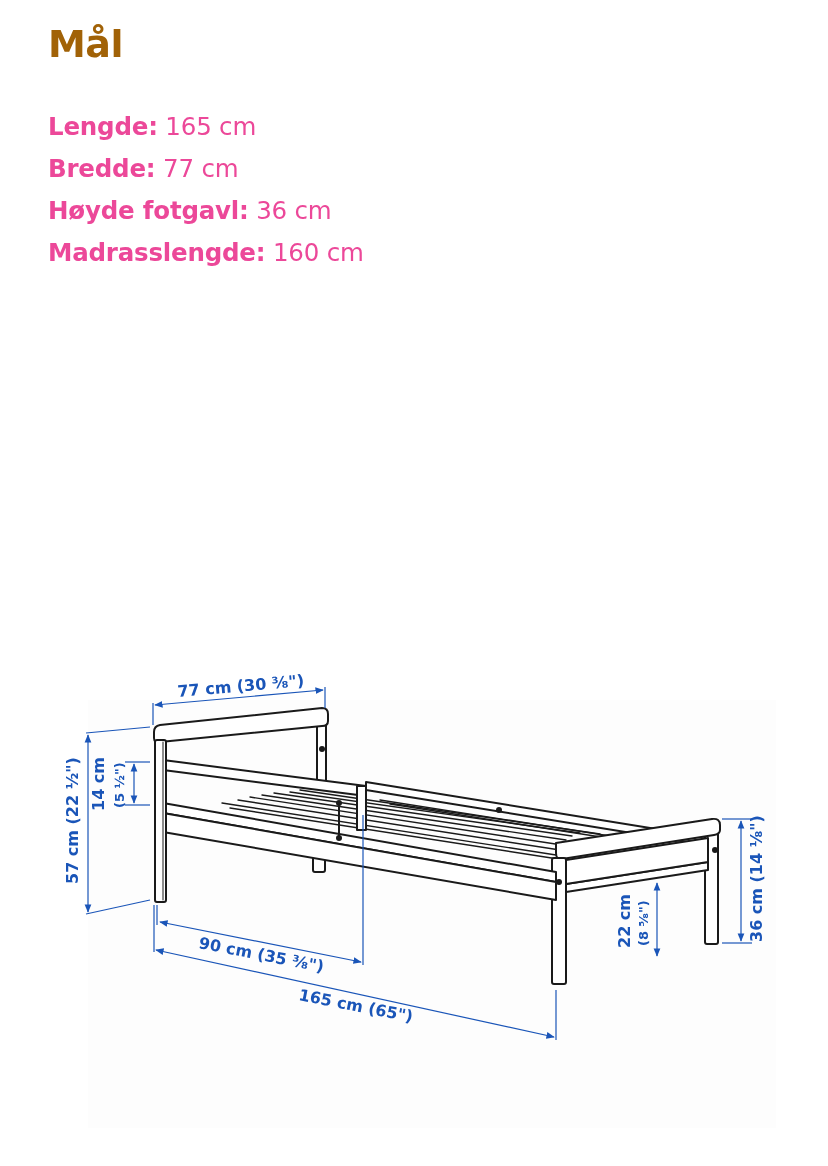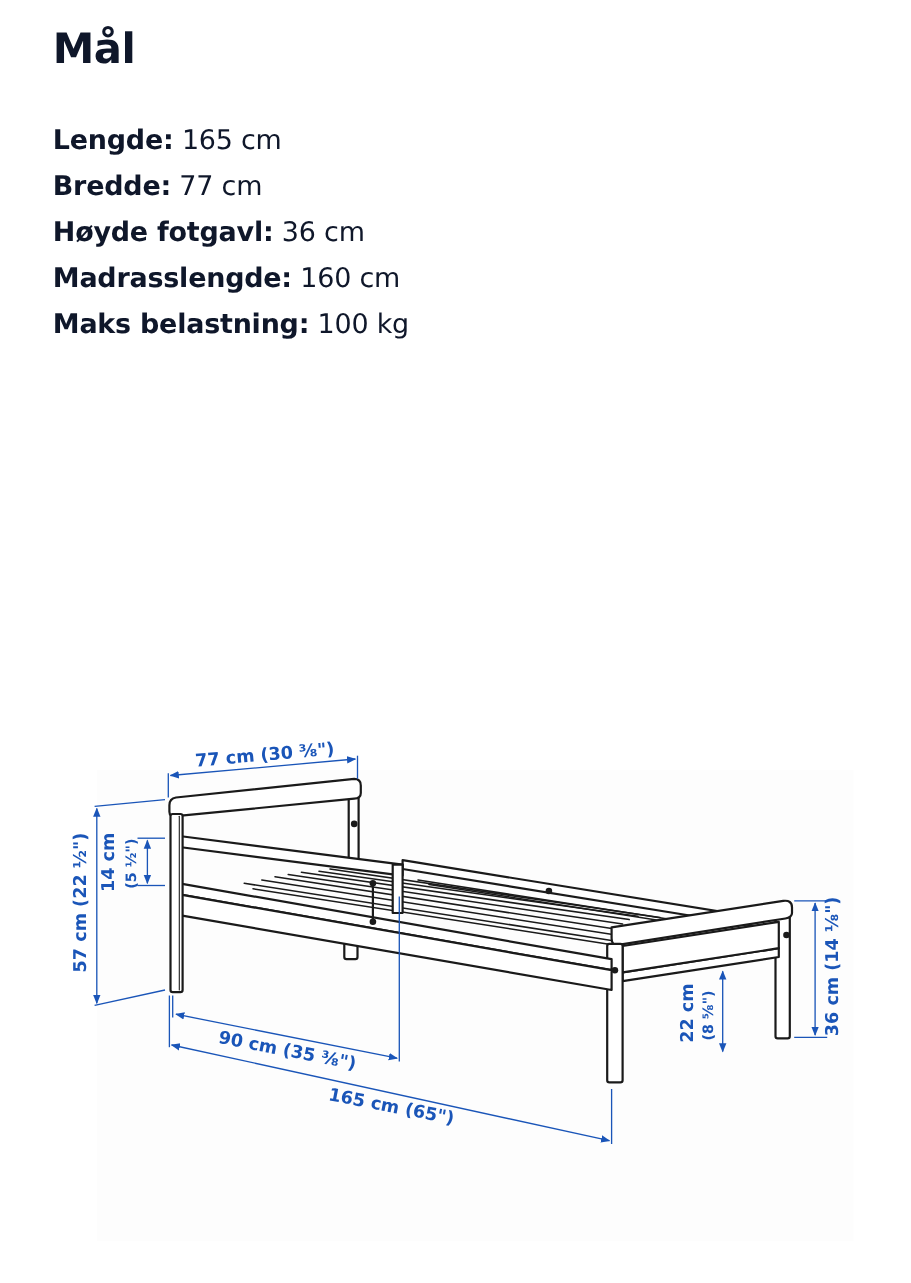--- a/index.html
+++ b/index.html
@@ -11,7 +11,7 @@
     .title {
       position: absolute; left: 48px; top: 18px;
       font-size: 38px; font-weight: bold; letter-spacing: -0.5px;
-      color: #0f172a; margin: 0; line-height: 52px;
+      color: #a16207; margin: 0; line-height: 52px;
     }
     .specs {
       position: absolute; left: 48px; top: 106px;

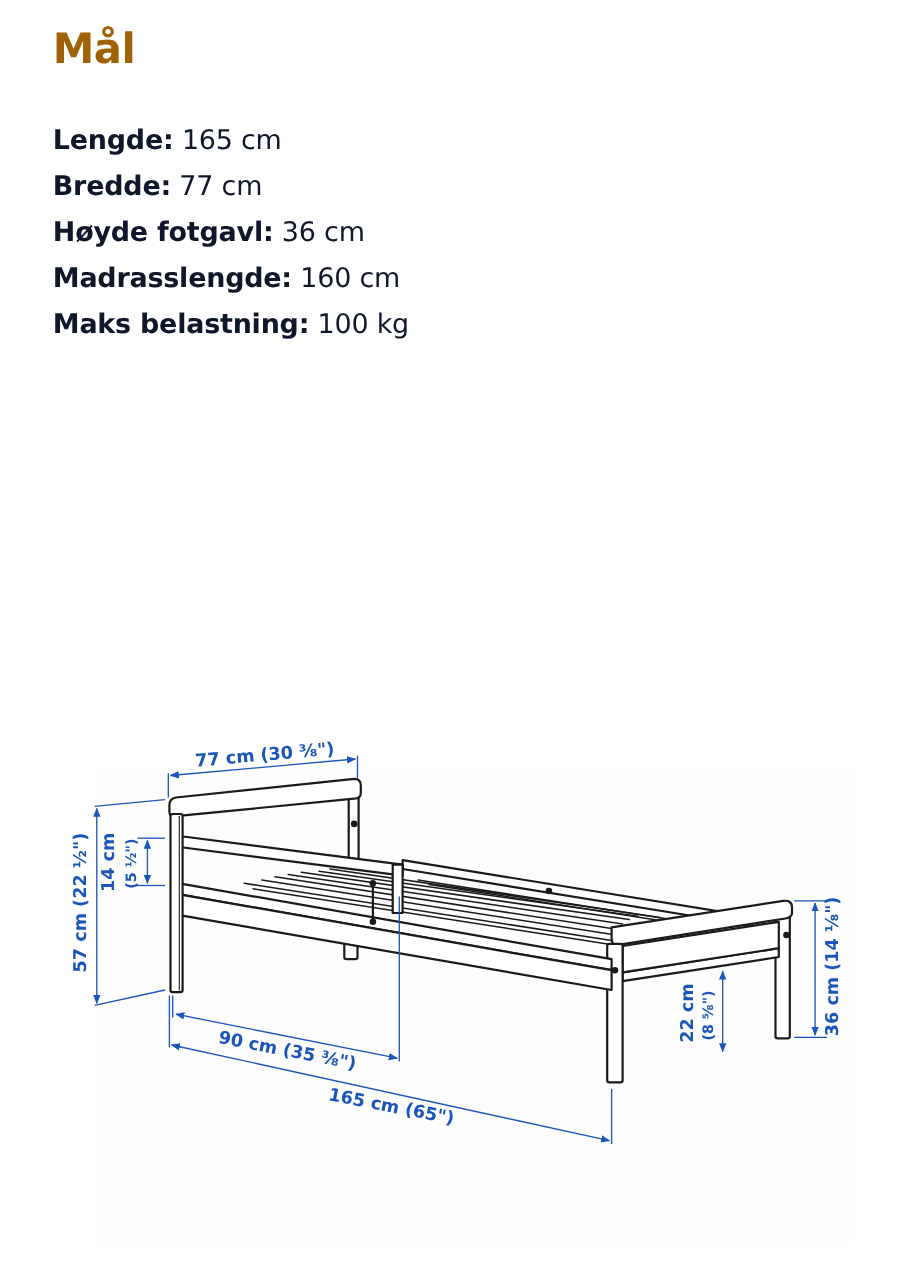--- a/index.html
+++ b/index.html
@@ -19,7 +19,7 @@
     }
     .spec-row {
       font-size: 24.5px; line-height: 42px; height: 42px;
-      white-space: nowrap; color: #0f172a; letter-spacing: -0.2px;
+      white-space: nowrap; color: #ec4899; letter-spacing: -0.2px;
     }
     .spec-label { font-weight: bold; }
     .spec-value { font-weight: normal; }

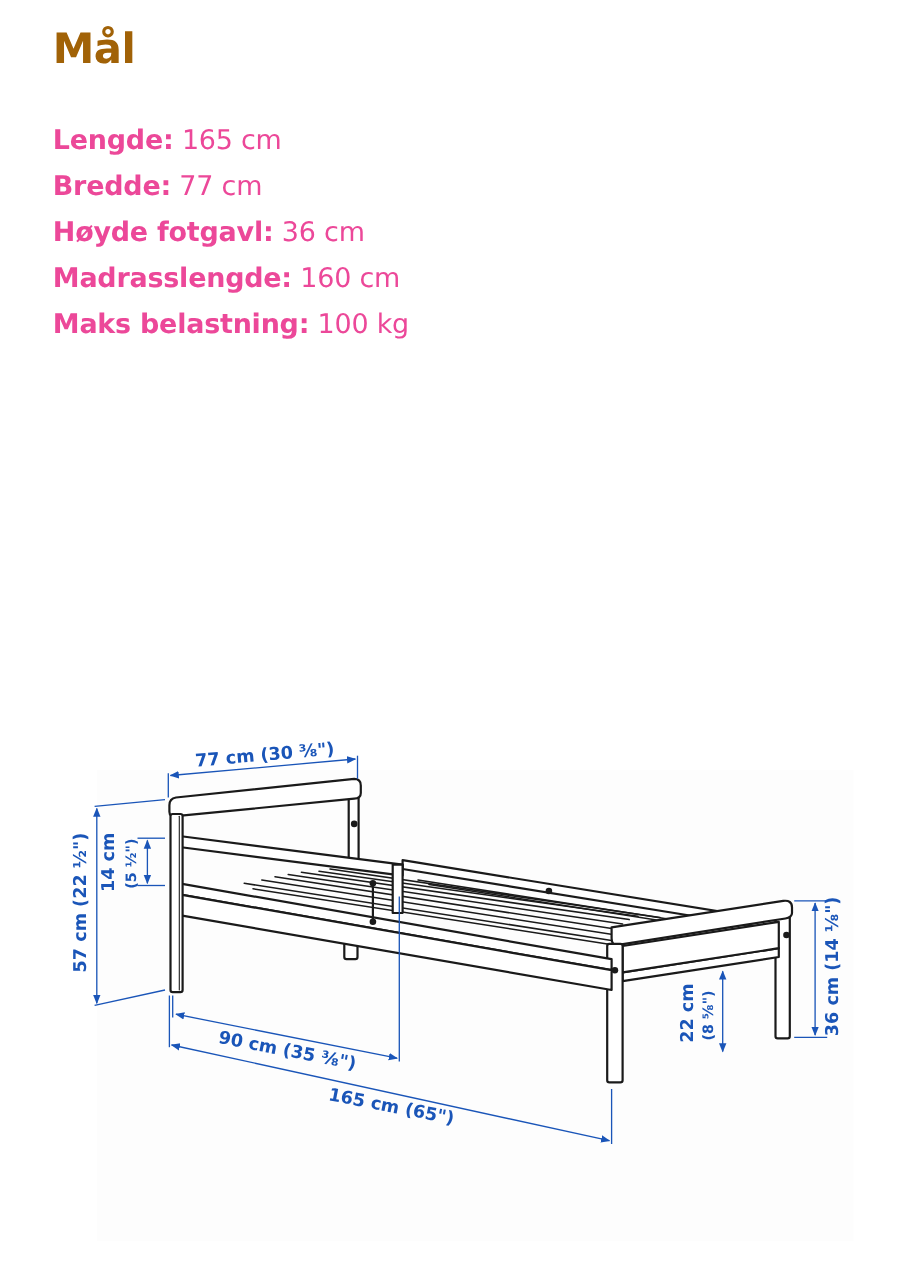--- a/index.html
+++ b/index.html
@@ -43,7 +43,6 @@
   <li class="spec-row"><span class="spec-label">Bredde:</span> <span class="spec-value">77 cm</span></li>
   <li class="spec-row"><span class="spec-label">Høyde fotgavl:</span> <span class="spec-value">36 cm</span></li>
   <li class="spec-row"><span class="spec-label">Madrasslengde:</span> <span class="spec-value">160 cm</span></li>
-  <li class="spec-row"><span class="spec-label">Maks belastning:</span> <span class="spec-value">100 kg</span></li>
 </ul>
 
 <div class="figure">

